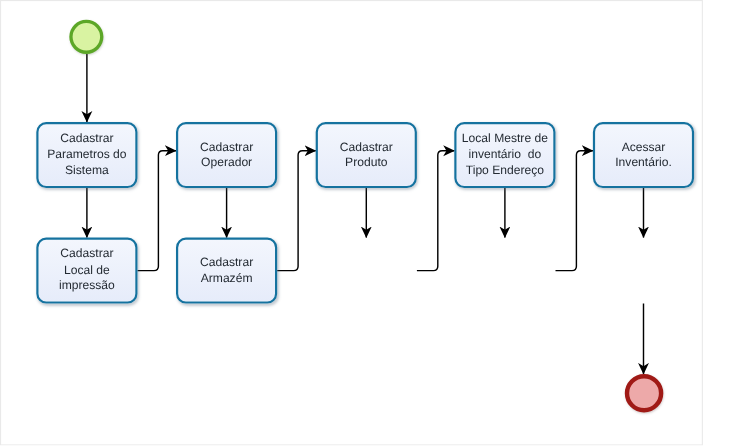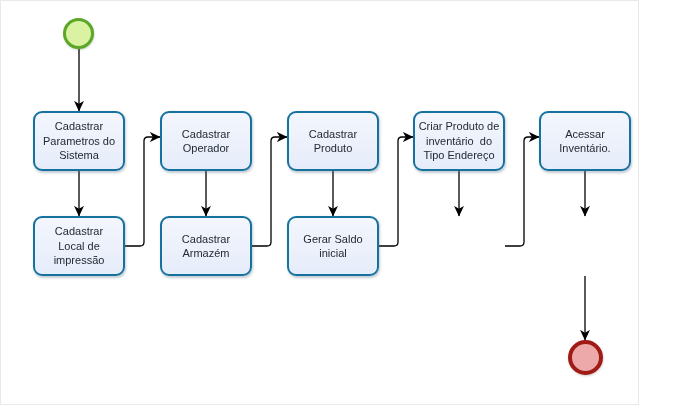--- a/index.html
+++ b/index.html
@@ -137,7 +137,7 @@
 inicial</span>
   </div>
   <div class="task" id="task-7">
-    <span class="label">Criar Produto de
+    <span class="label">Local Mestre de
 inventário  do
 Tipo Endereço</span>
   </div>

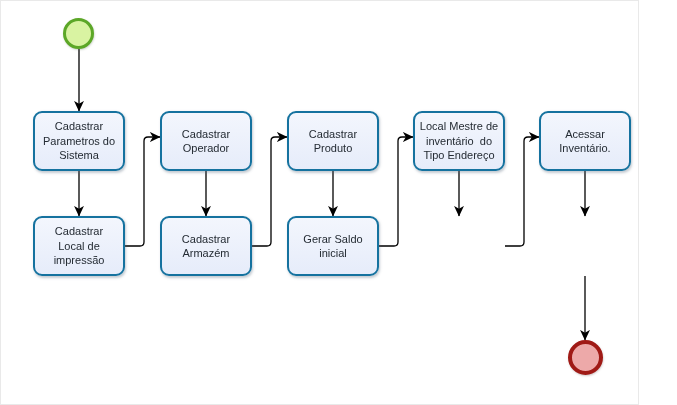--- a/index.html
+++ b/index.html
@@ -132,10 +132,6 @@
     <span class="label">Cadastrar
 Produto</span>
   </div>
-  <div class="task" id="task-6">
-    <span class="label">Gerar Saldo
-inicial</span>
-  </div>
   <div class="task" id="task-7">
     <span class="label">Local Mestre de
 inventário  do

